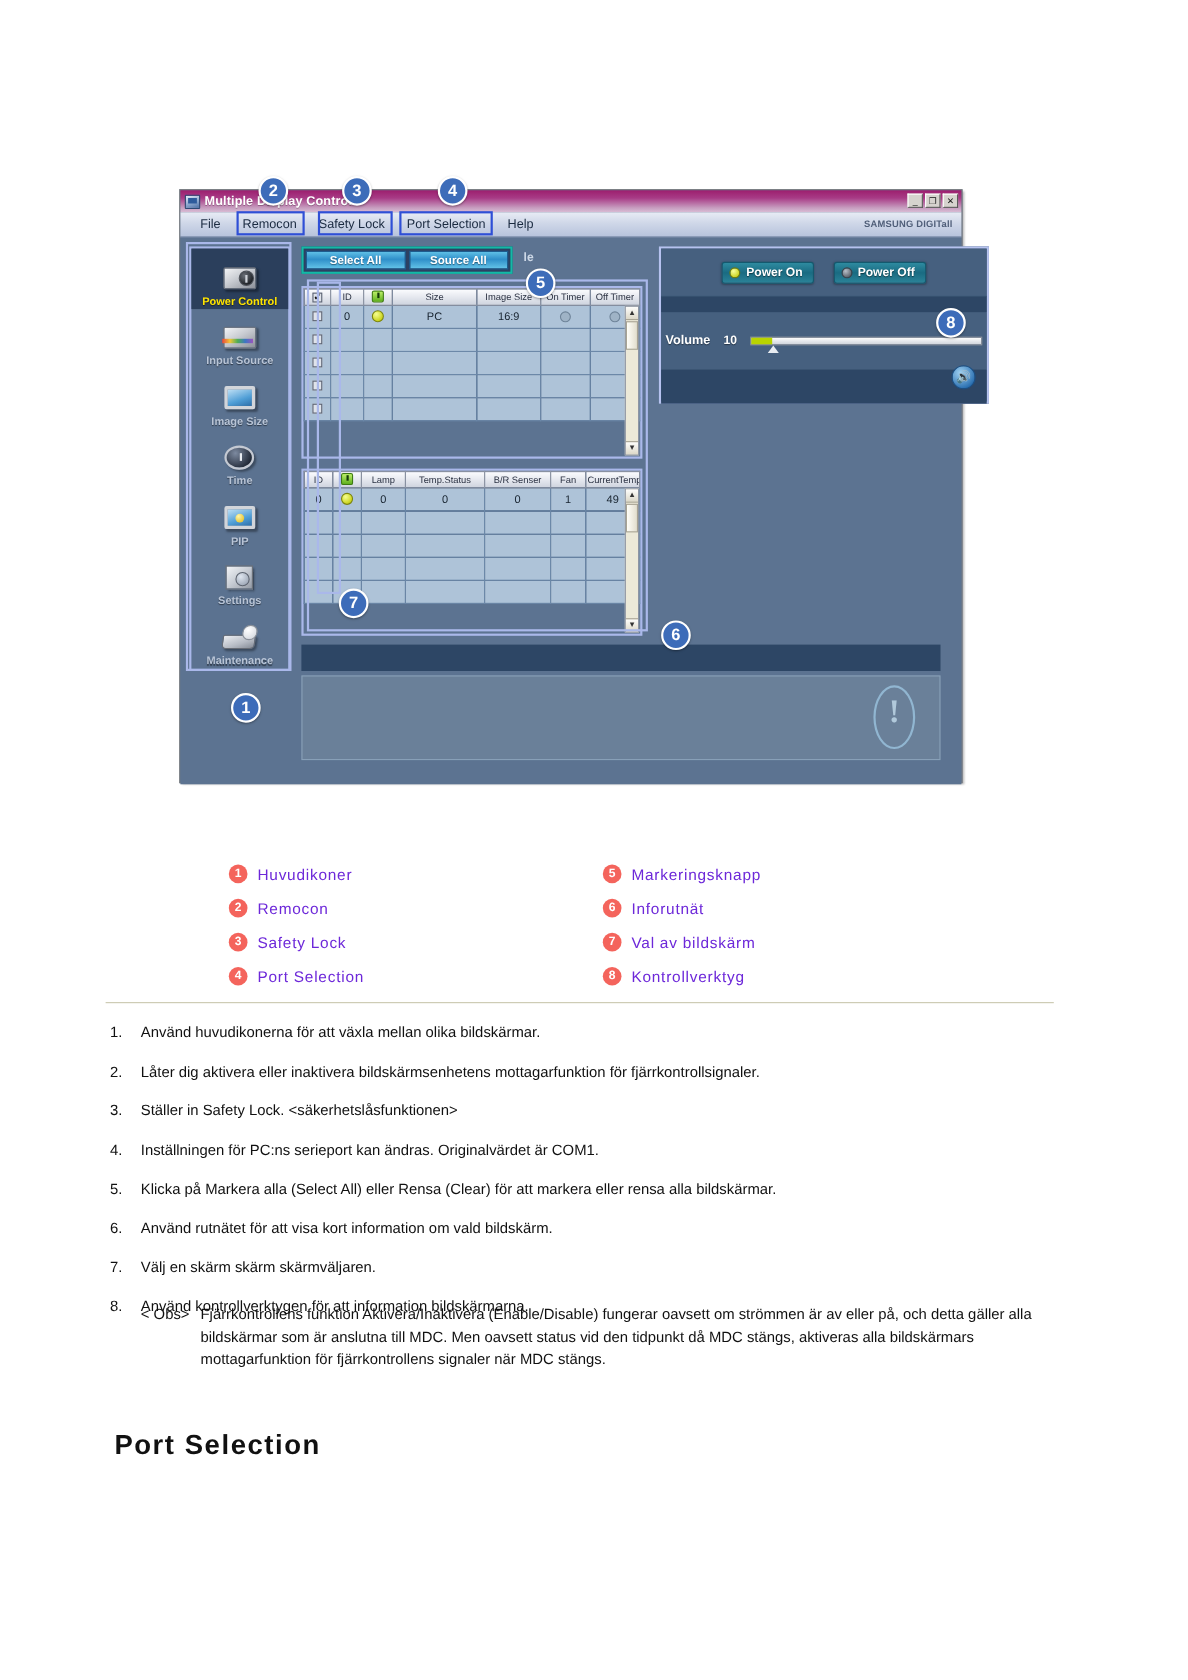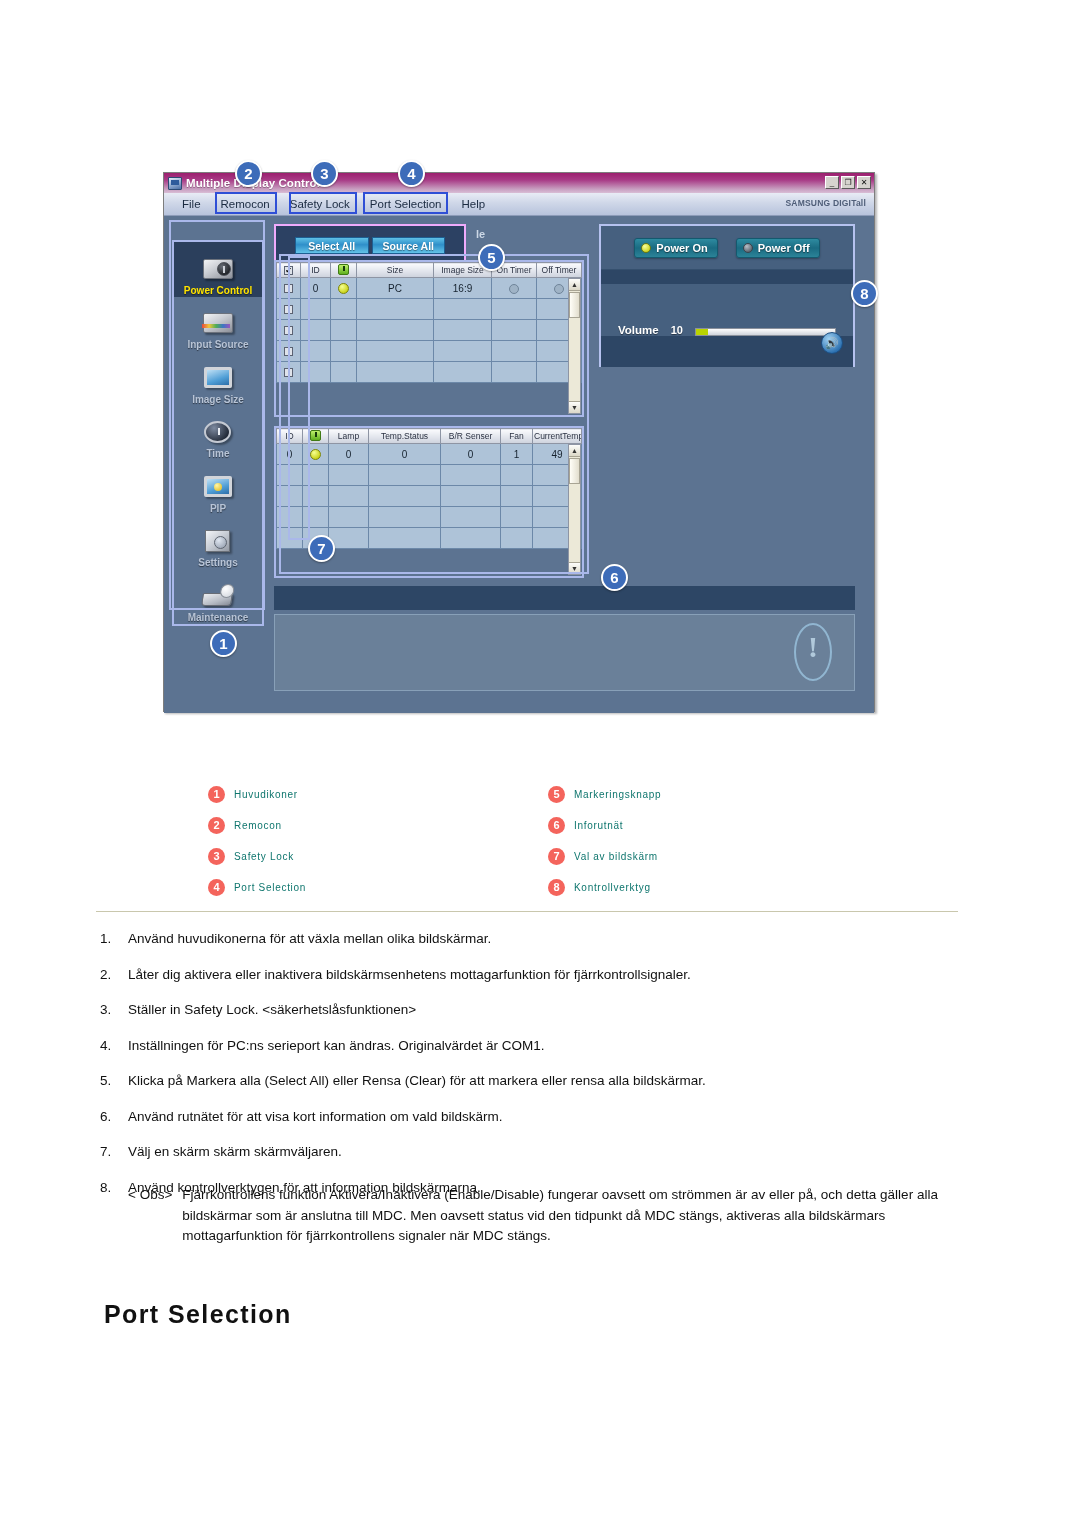--- a/index.html
+++ b/index.html
@@ -221,8 +221,8 @@
   
   .btnbar {
     position:absolute; left:110px; top:8px; width:192px; height:25px;
-    border:2px solid #f0abfc; background:#2c4163;
-    display:flex; align-items:center; gap:3px; padding:19px;
+    border:2px solid #14b8a6; background:#2c4163;
+    display:flex; align-items:center; gap:3px; padding:2px;
   }
   .sbtn {
     flex:1; height:17px;

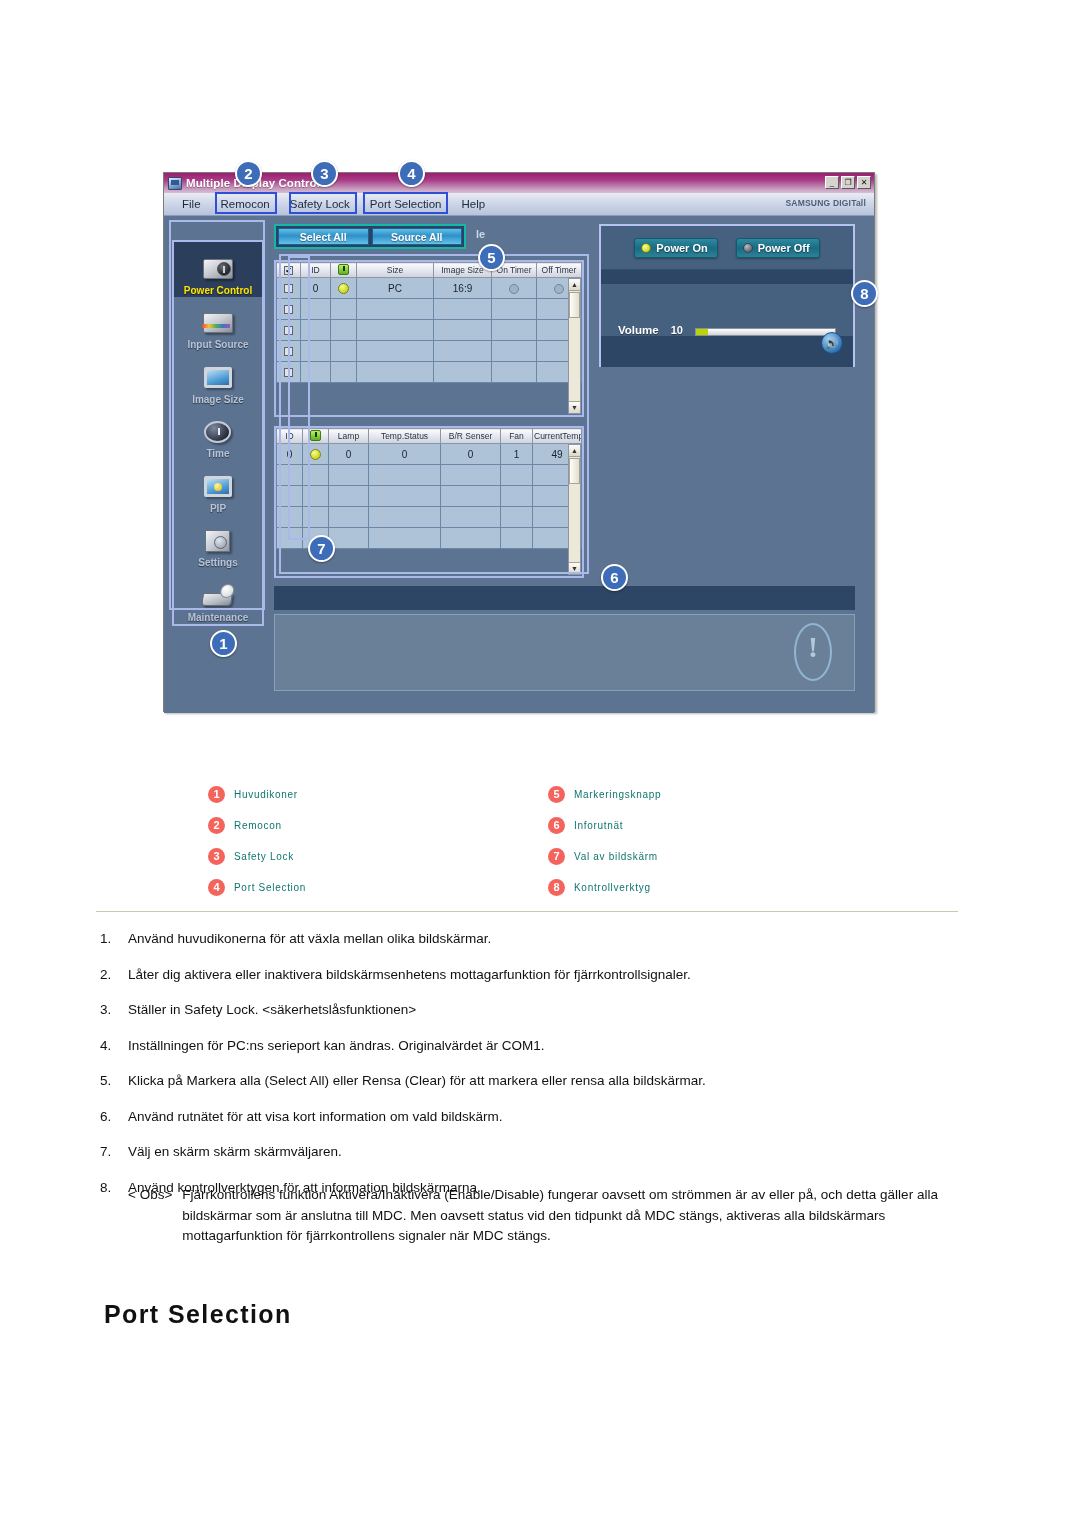--- a/index.html
+++ b/index.html
@@ -238,7 +238,7 @@
 
   
   .ctrl-panel {
-    position:absolute; left:435px; top:8px; width:256px; height:143px;
+    position:absolute; left:435px; top:8px; width:300px; height:143px;
     border:2px solid #b6c2ef; background:#46607f;
   }
   .ctrl-row-top {

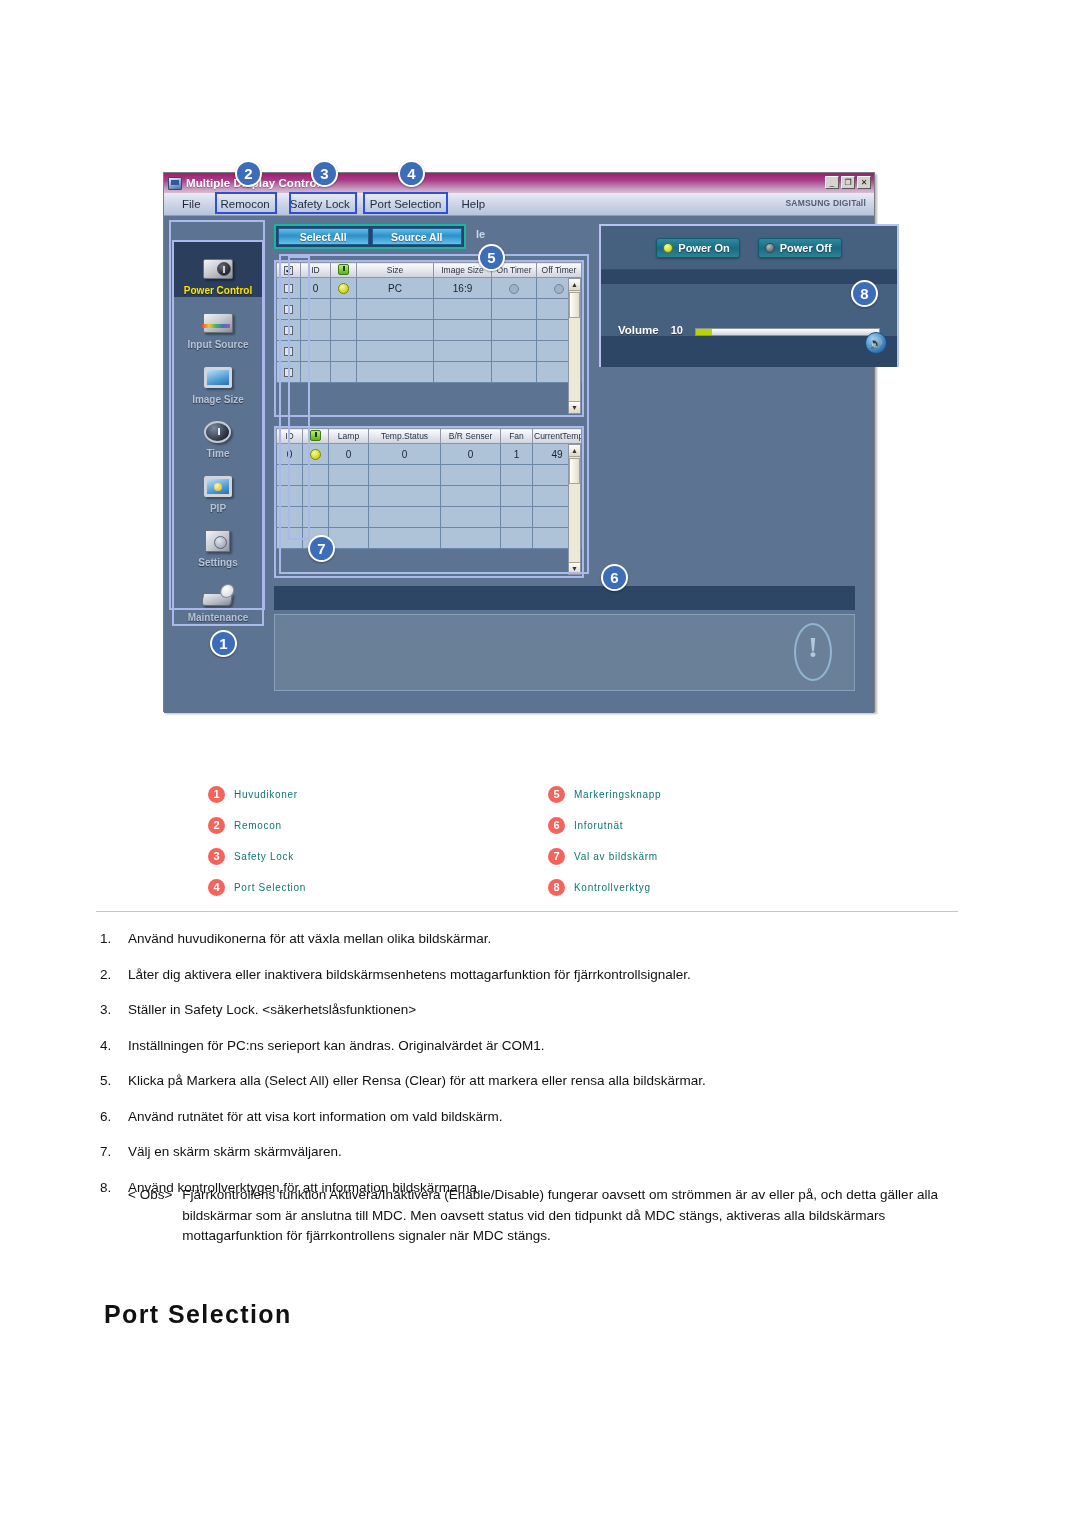--- a/index.html
+++ b/index.html
@@ -78,7 +78,7 @@
 
   
   .sidebar {
-    position:absolute; left:8px; top:24px; width:92px; height:386px;
+    position:absolute; left:8px; top:8px; width:92px; height:386px;
     background:#5b7290;
     border:2px solid #aab8ea;
     display:flex; flex-direction:column;

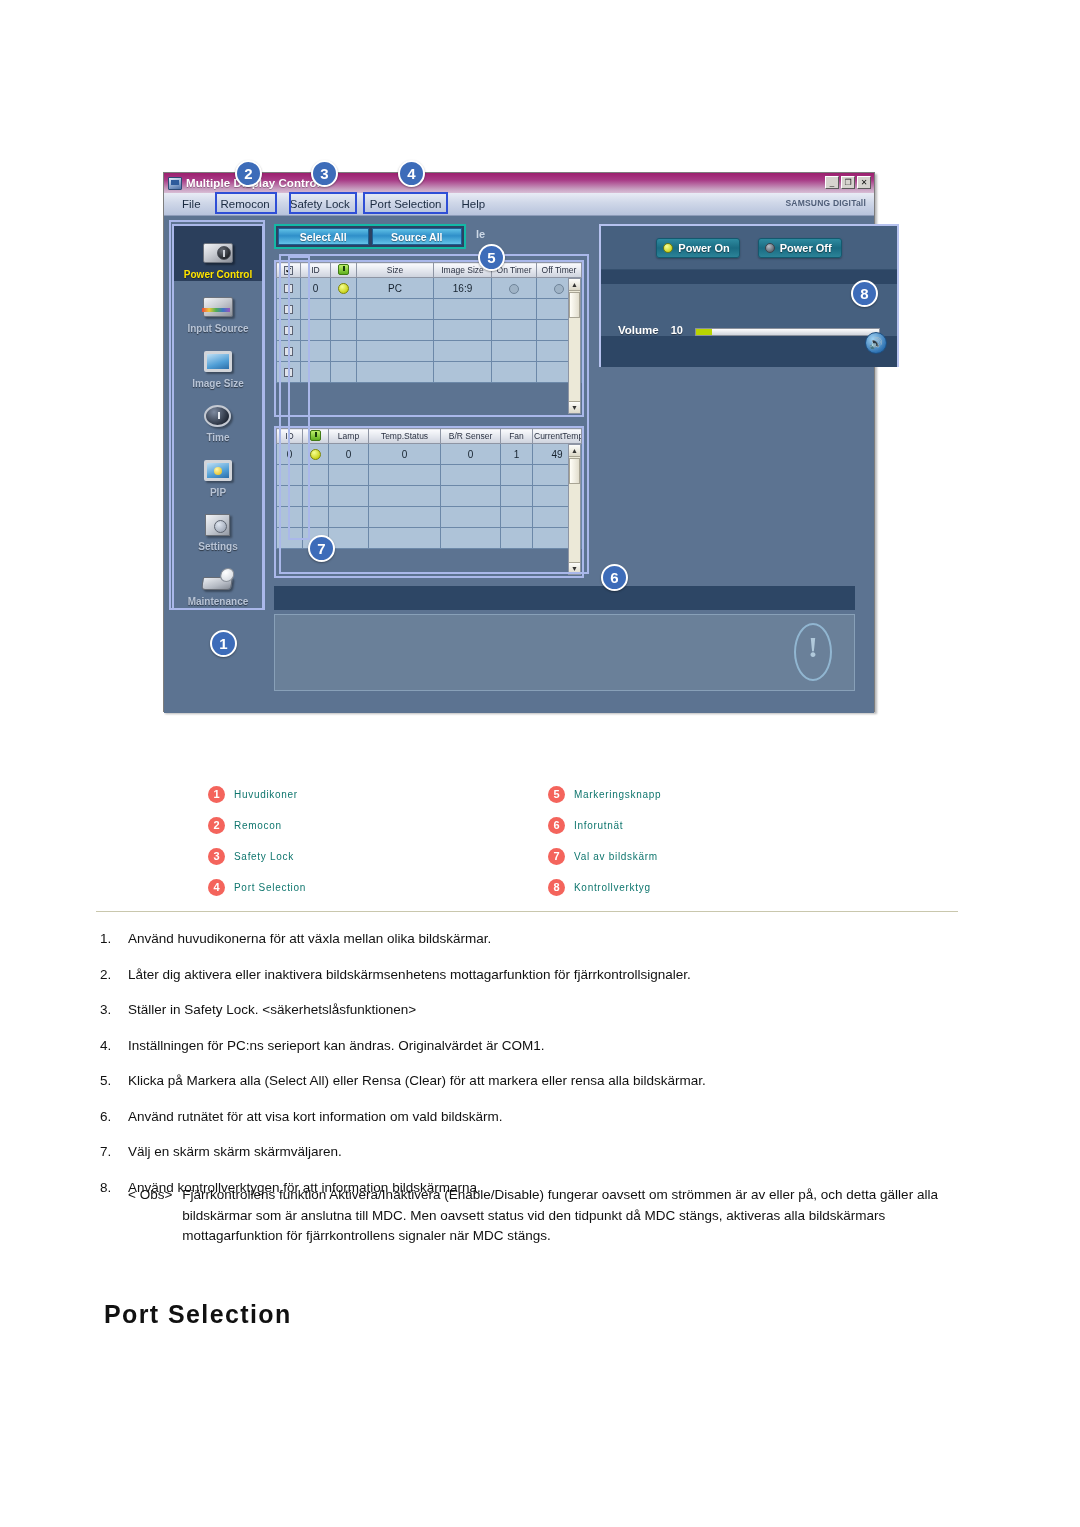--- a/index.html
+++ b/index.html
@@ -261,7 +261,7 @@
   .pled.off{ background:radial-gradient(circle at 35% 30%,#b8bfc8,#5d646e 75%); border-color:#3c424b; }
   .ctrl-sep { height:14px; background:#2d4665; }
   .ctrl-row-vol {
-    height:52px; display:flex; align-items:flex-end; padding:0 17px; gap:12px;
+    height:52px; display:flex; align-items:center; padding:0 4px; gap:12px;
     background:#46607f;
   }
   .vol-lbl { color:#fff; font-size:11.5px; font-weight:bold; text-shadow:0 1px 1px rgba(0,0,0,.45); }

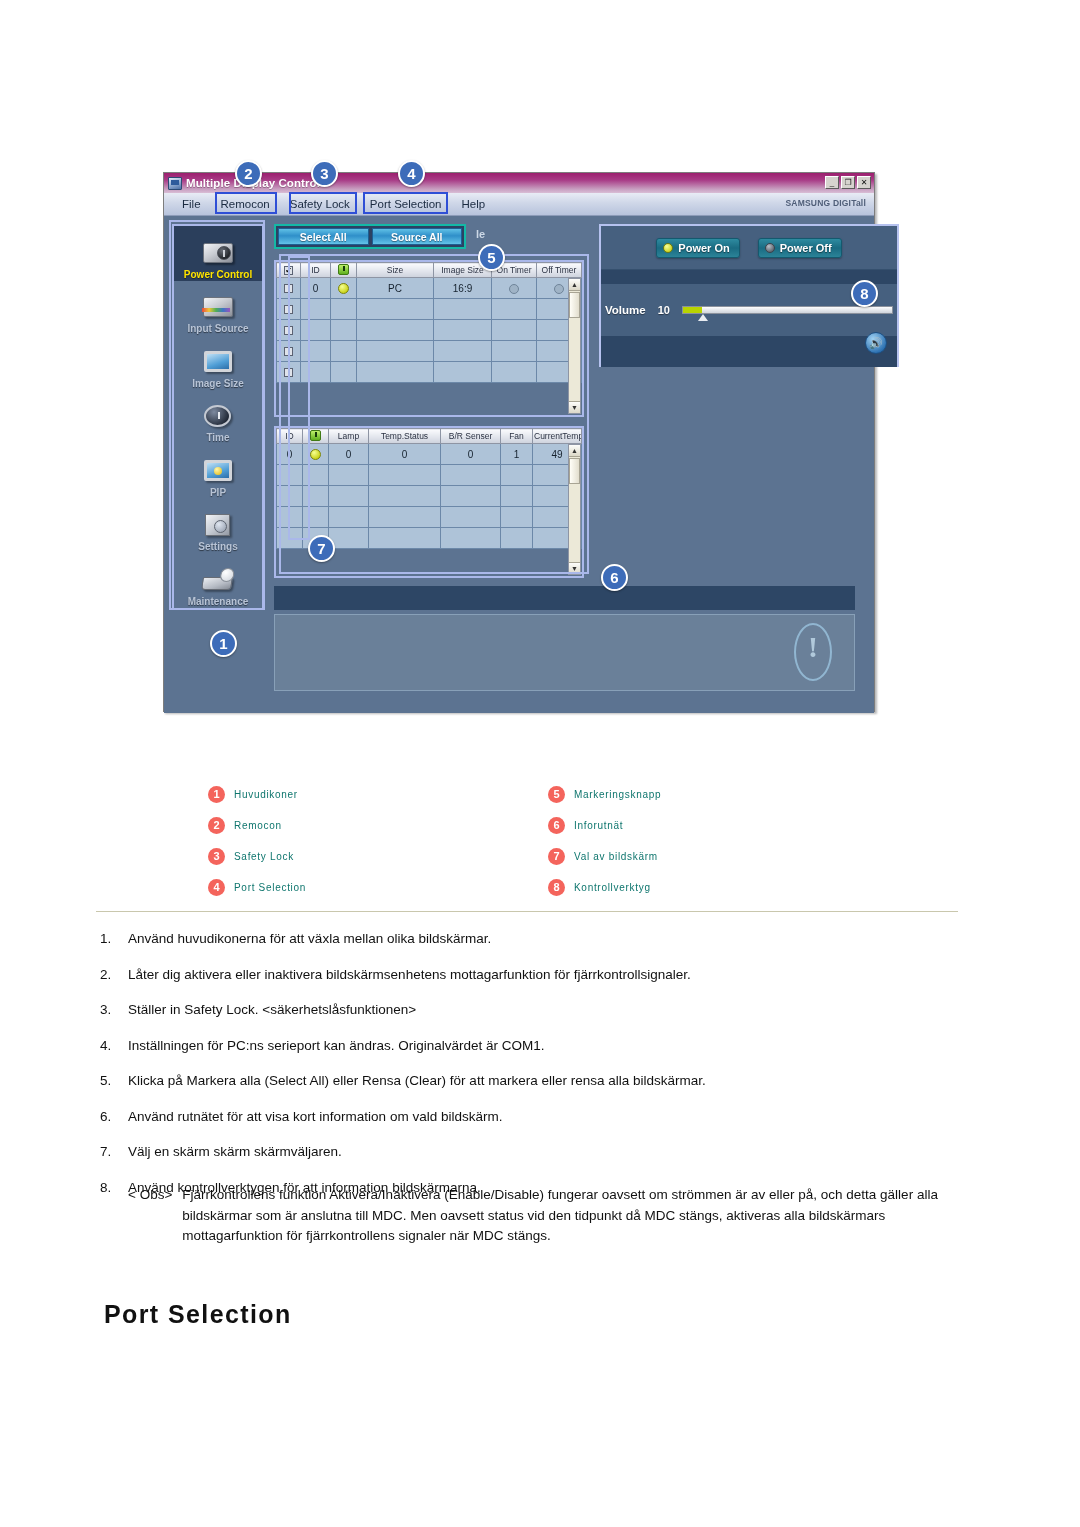--- a/index.html
+++ b/index.html
@@ -329,7 +329,7 @@
     background:#f4645c; color:#ffffff;
     font-size:11px; font-weight:bold; text-align:center; line-height:17px; flex:none;
   }
-  .leg-txt { color:#0f766e; font-size:10px; letter-spacing:.7px; white-space:nowrap; }
+  .leg-txt { color:#6d28d9; font-size:14px; letter-spacing:.7px; white-space:nowrap; }
 
   hr.rule {
     position:absolute; left:96px; top:911px; width:862px; height:0;

